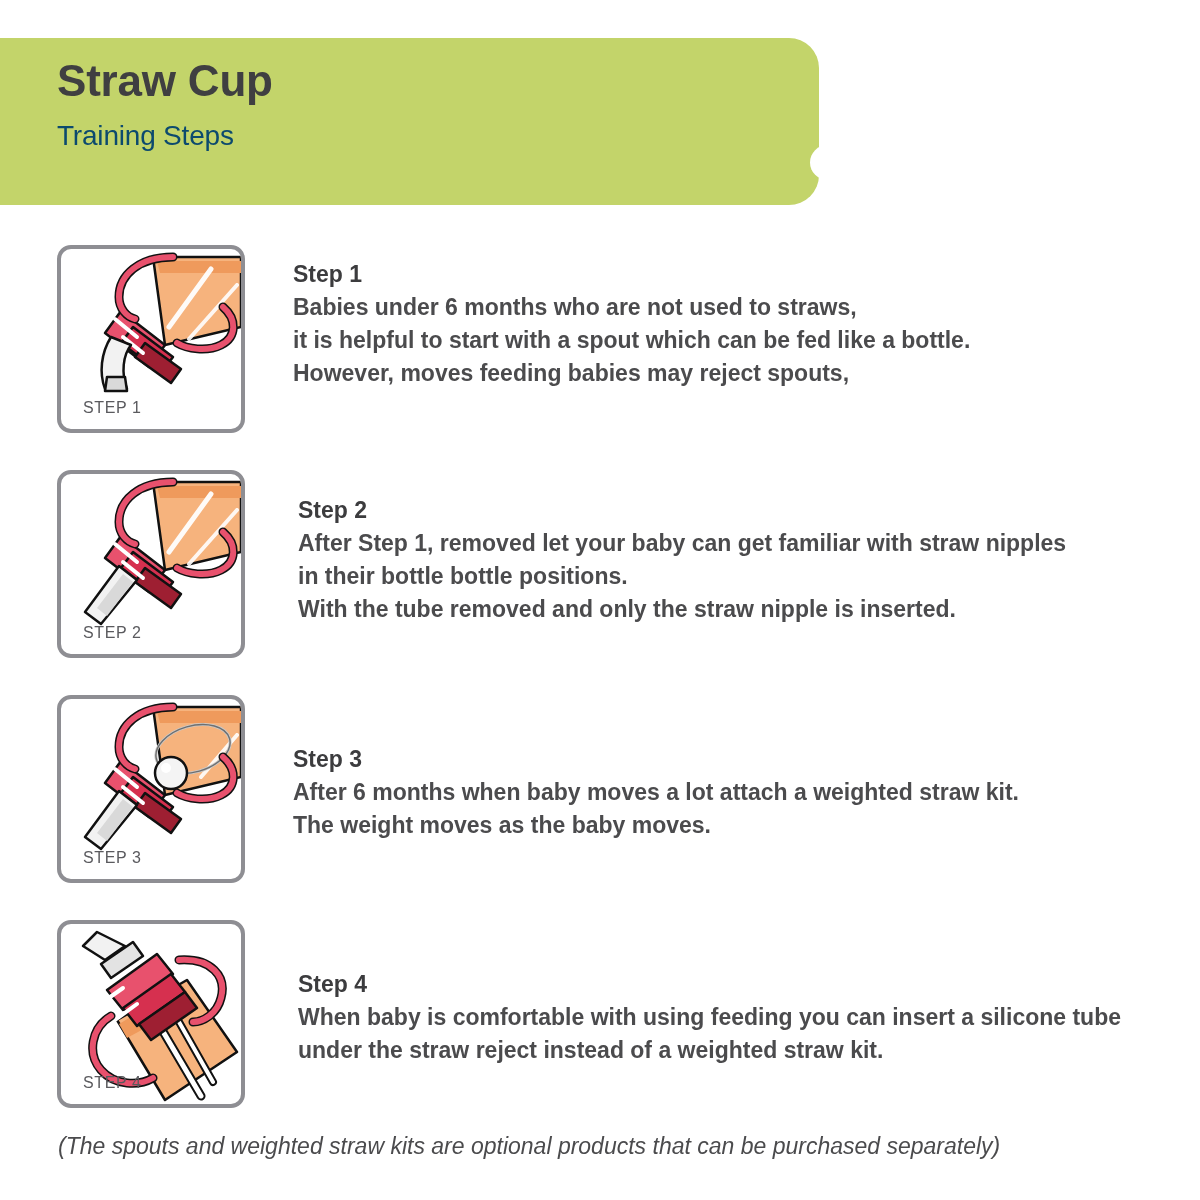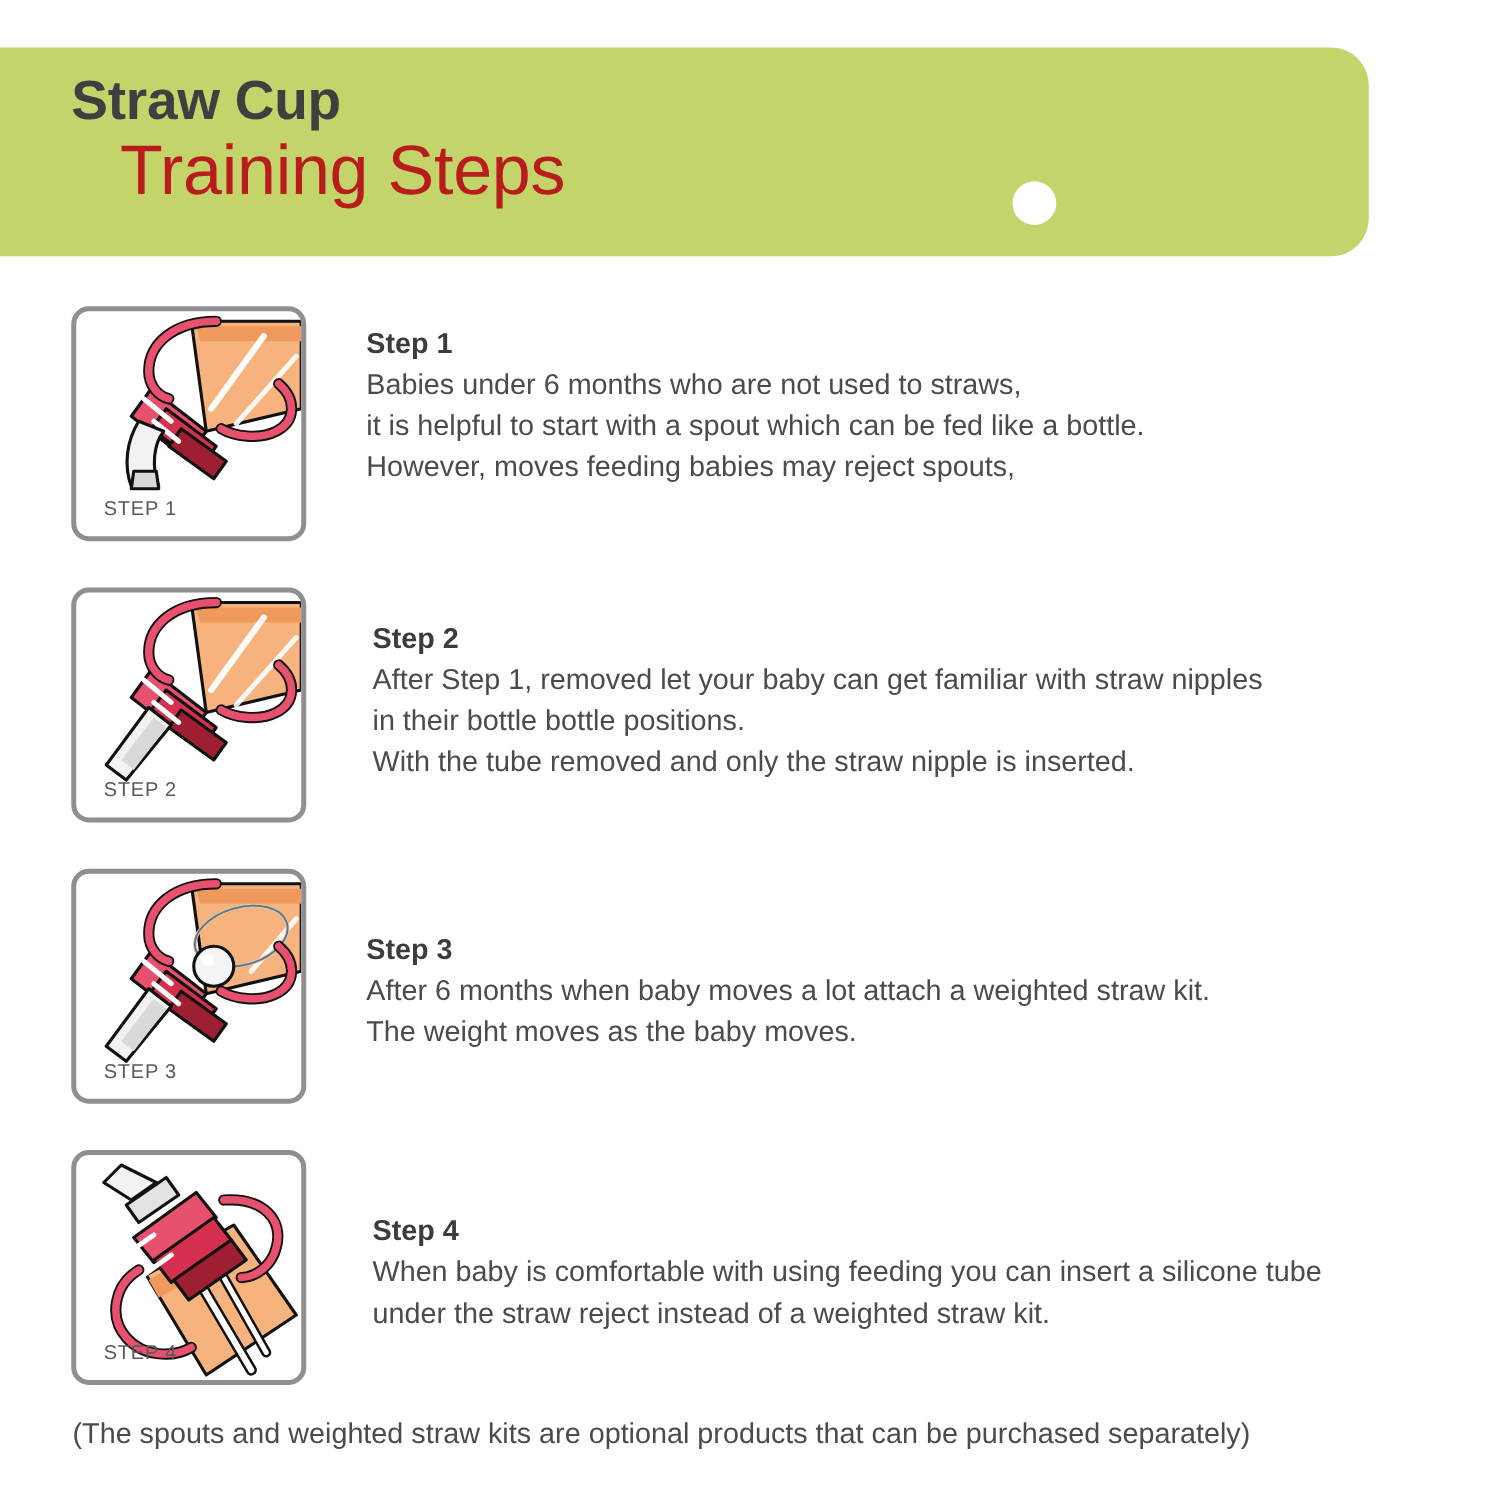--- a/index.html
+++ b/index.html
@@ -20,7 +20,7 @@
     position: absolute;
     left: 0;
     top: 38px;
-    width: 1095px;
+    width: 819px;
     height: 167px;
     background: #c3d46a;
     border-top-right-radius: 30px;

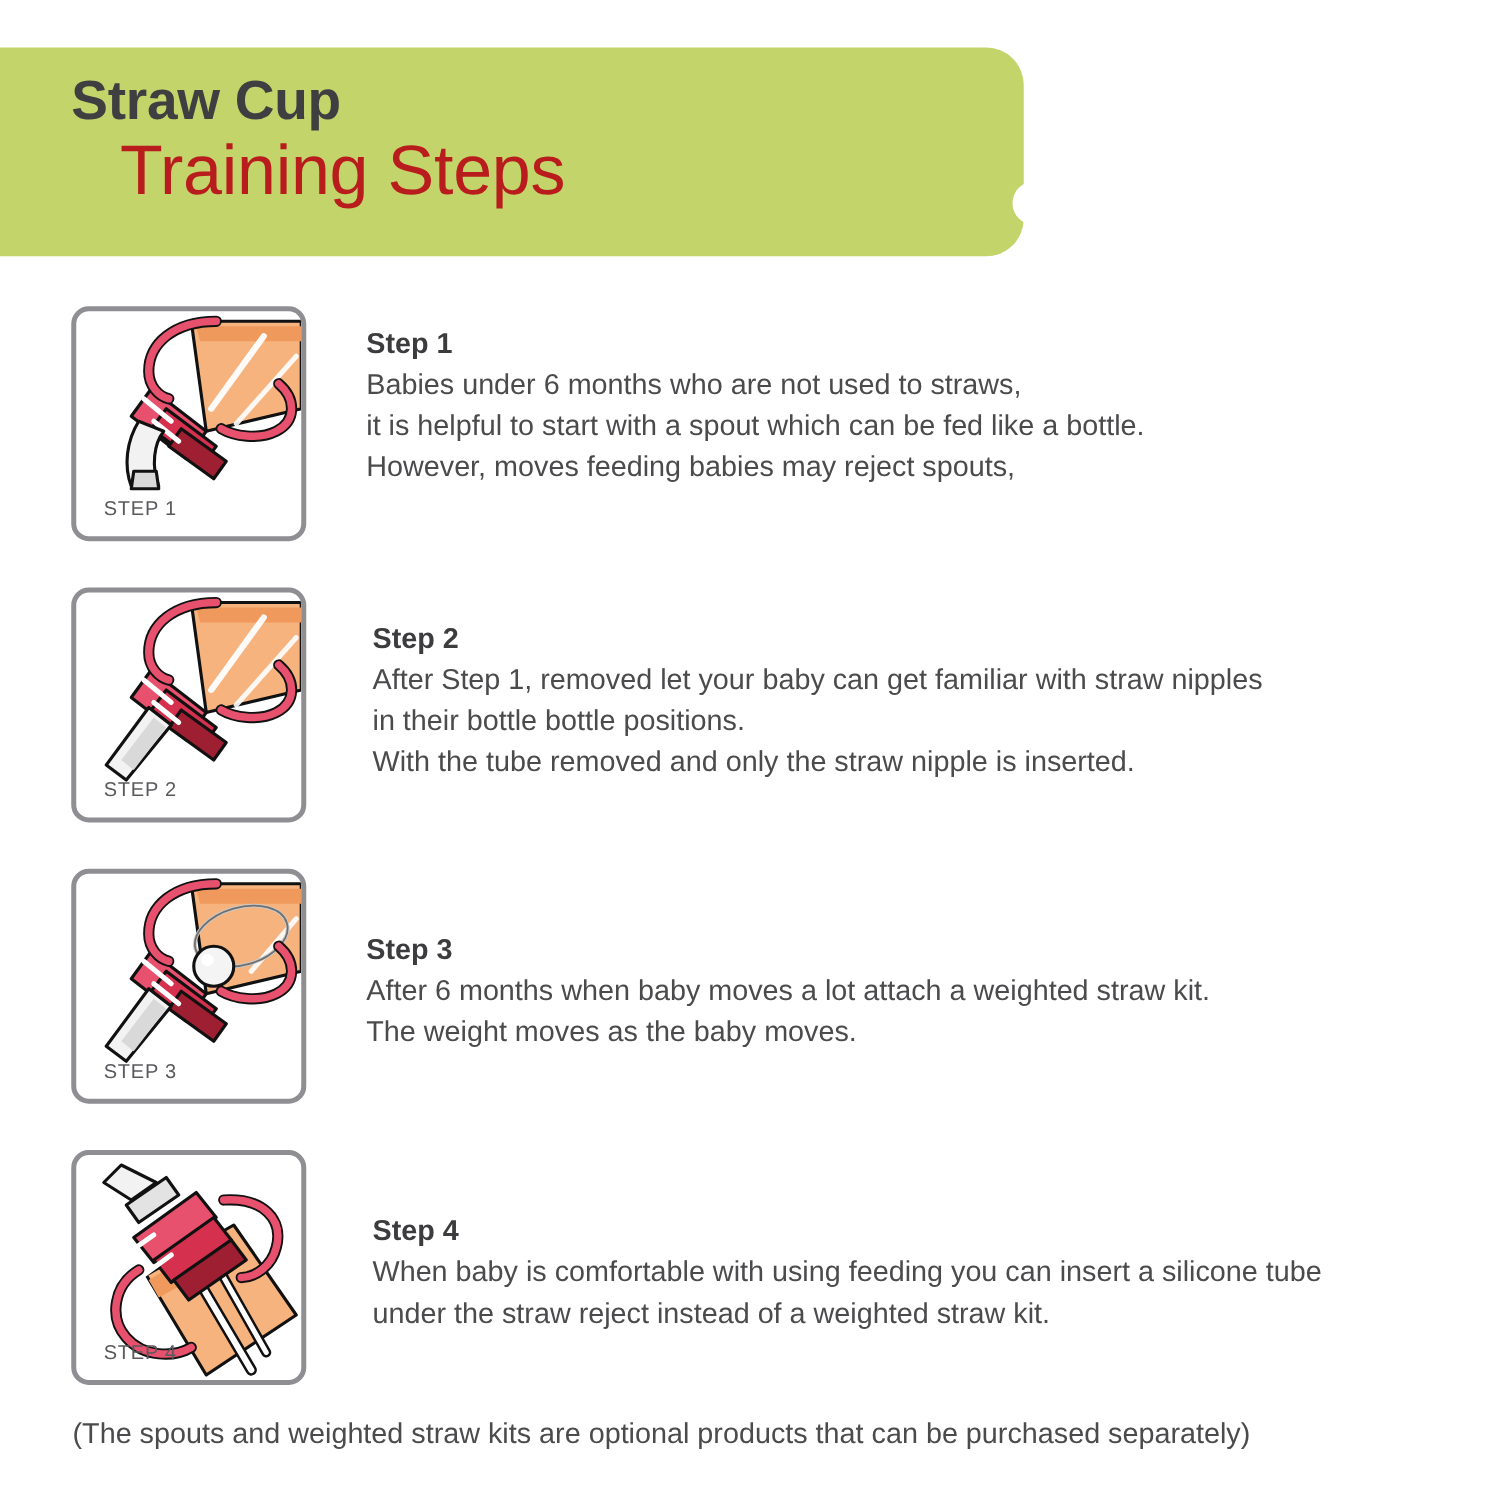--- a/index.html
+++ b/index.html
@@ -41,13 +41,12 @@
     white-space: nowrap;
   }
   #title-sub {
-    font-size: 56px;
+    font-size: 28px;
     font-weight: normal;
-    color: #b91c1c;
+    color: #0c4a6e;
     line-height: 56px;
     letter-spacing: -0.2px;
     white-space: nowrap;
-    margin-left: 39px;
   }
   #punch-hole {
     position: absolute;

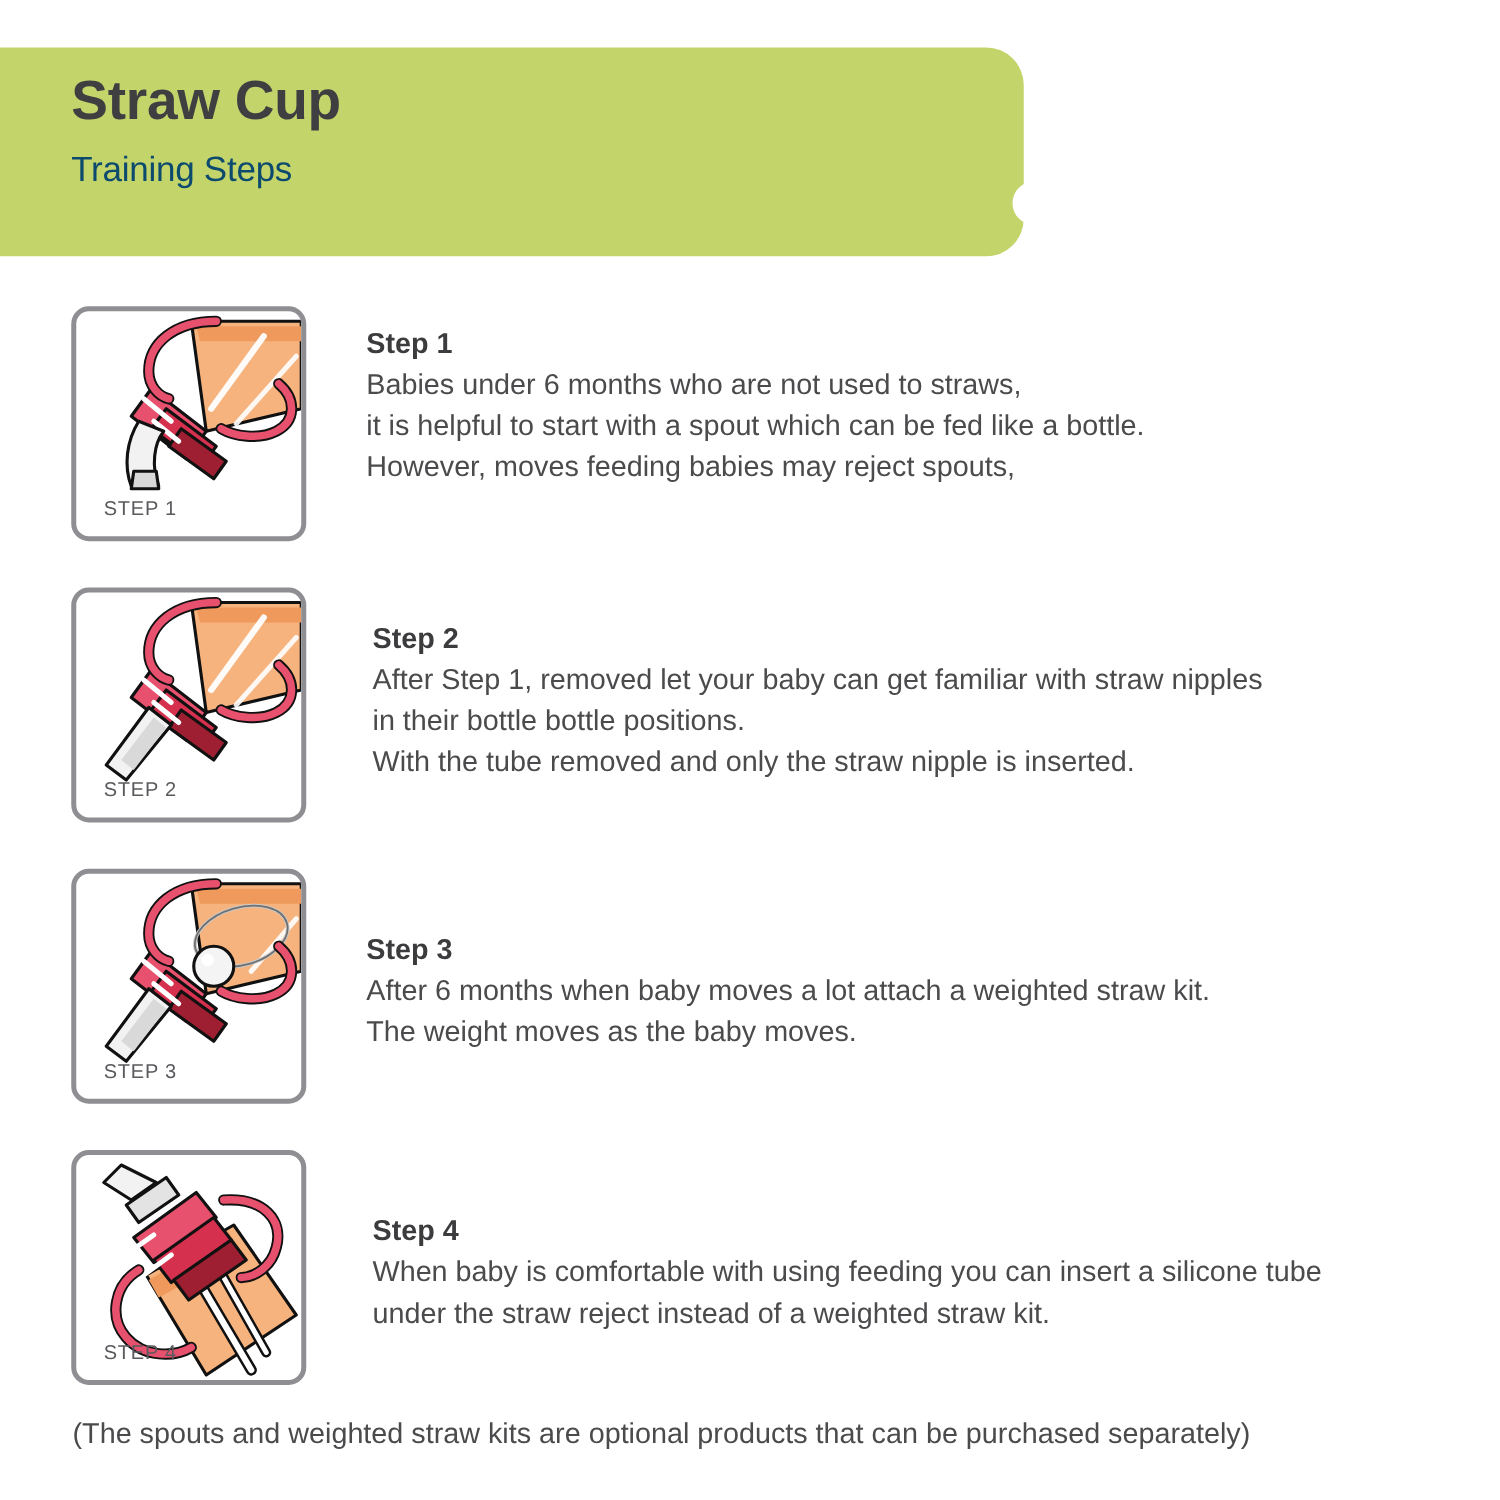--- a/index.html
+++ b/index.html
@@ -111,7 +111,7 @@
   }
   .step-line {
     font-size: 23px;
-    font-weight: normal;
+    font-weight: bold;
     color: #4b4b4d;
     line-height: 33px;
     white-space: nowrap;

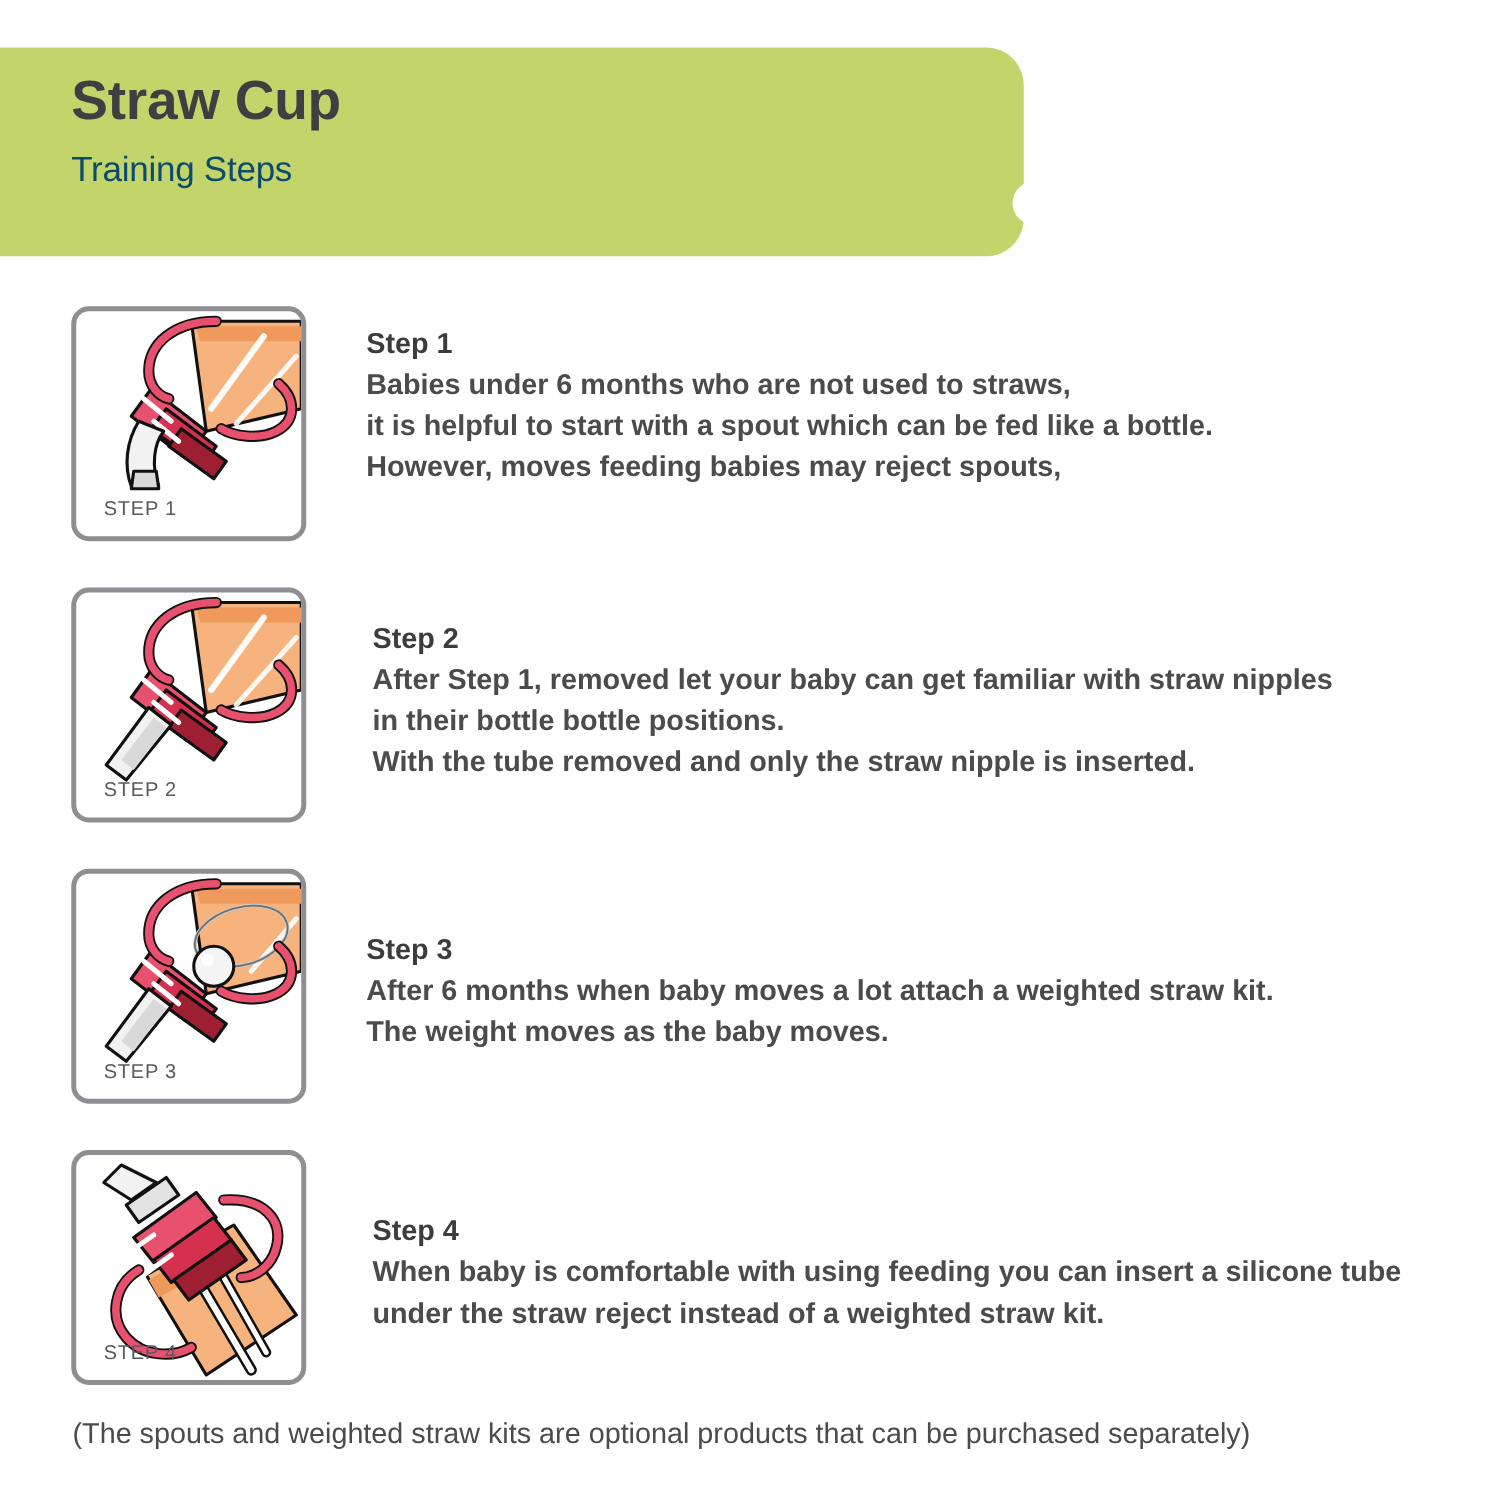--- a/index.html
+++ b/index.html
@@ -125,6 +125,7 @@
     font-size: 23px;
     color: #4b4b4d;
     white-space: nowrap;
+    font-style: italic;
   }
 </style>
 </head>

